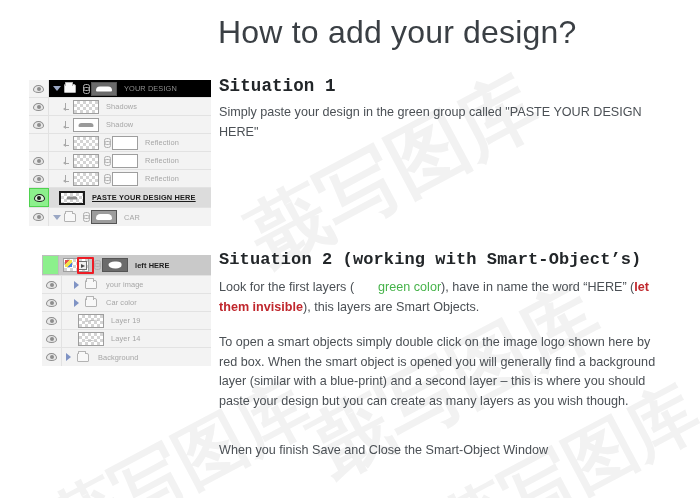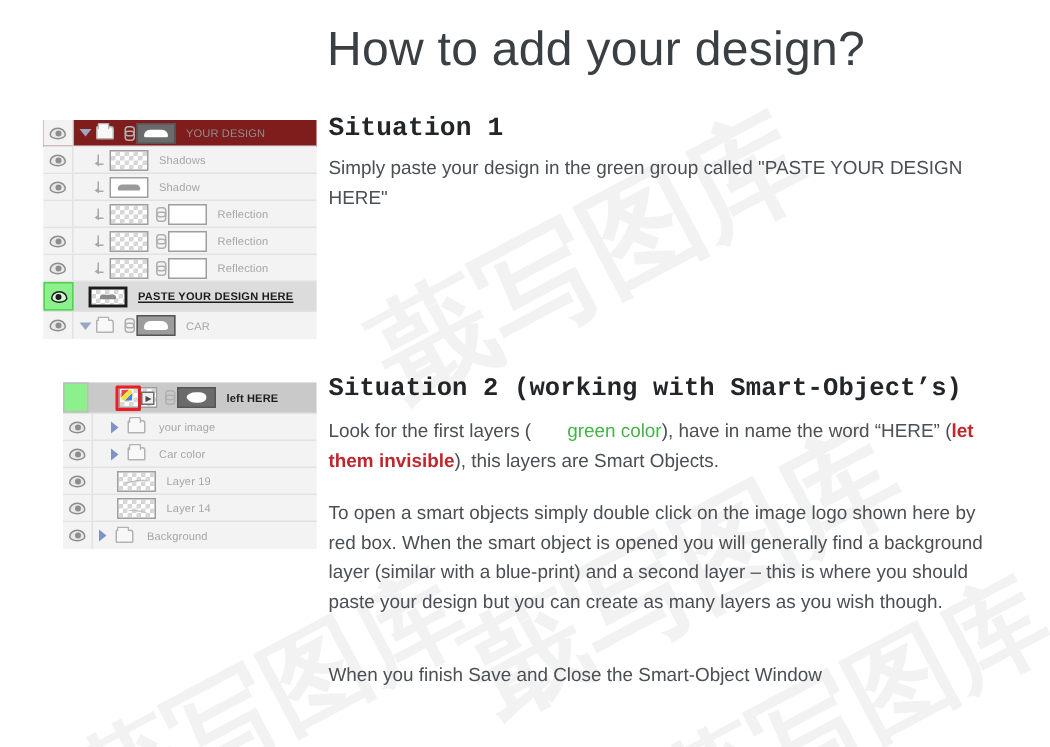--- a/index.html
+++ b/index.html
@@ -81,7 +81,7 @@
     border-bottom: 1px solid #e2e2e2;
     width: 100%;
   }
-  .lrow.sel      { background: #7f1d1d; }
+  .lrow.sel      { background: #000000; }
   .lrow.sel-dark { background: #c9c9c9; }
 
   

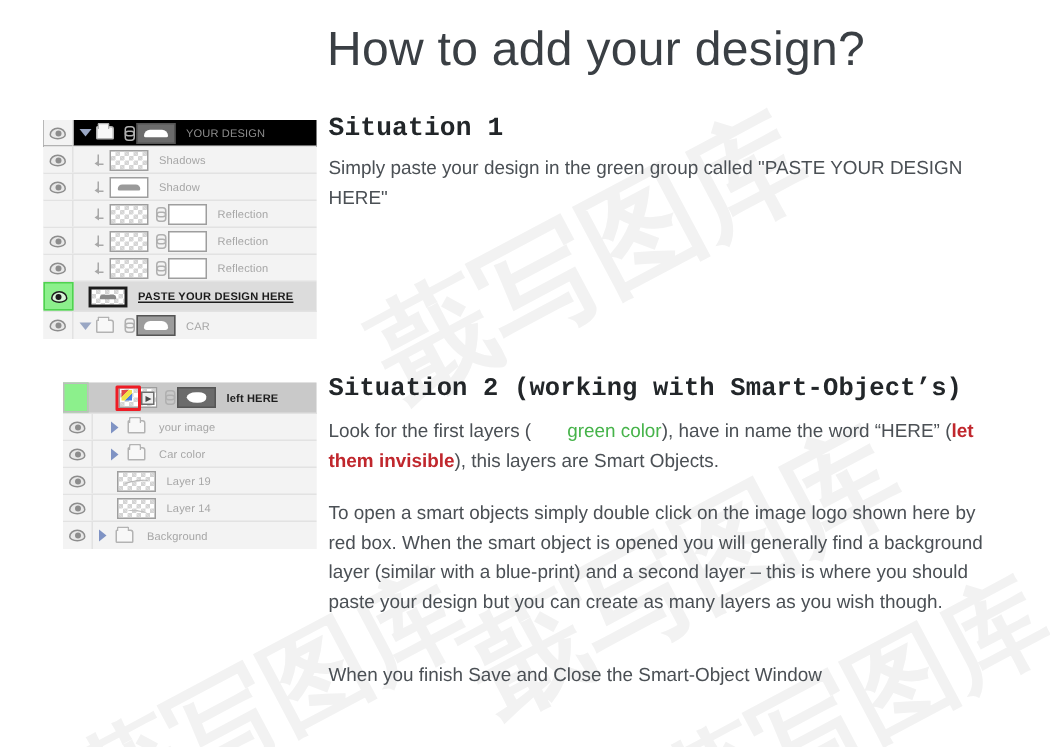--- a/index.html
+++ b/index.html
@@ -459,7 +459,7 @@
       <div class="eye-cell green-blank" style="flex:0 0 17px;width:17px;">
         
       </div>
-      <div class="lbody" style="padding-left:20px;">
+      <div class="lbody" style="padding-left:4px;">
         <div class="thumb checker" style="position:relative;">
           <div class="mini-color"></div>
           <div class="so-badge"></div>

